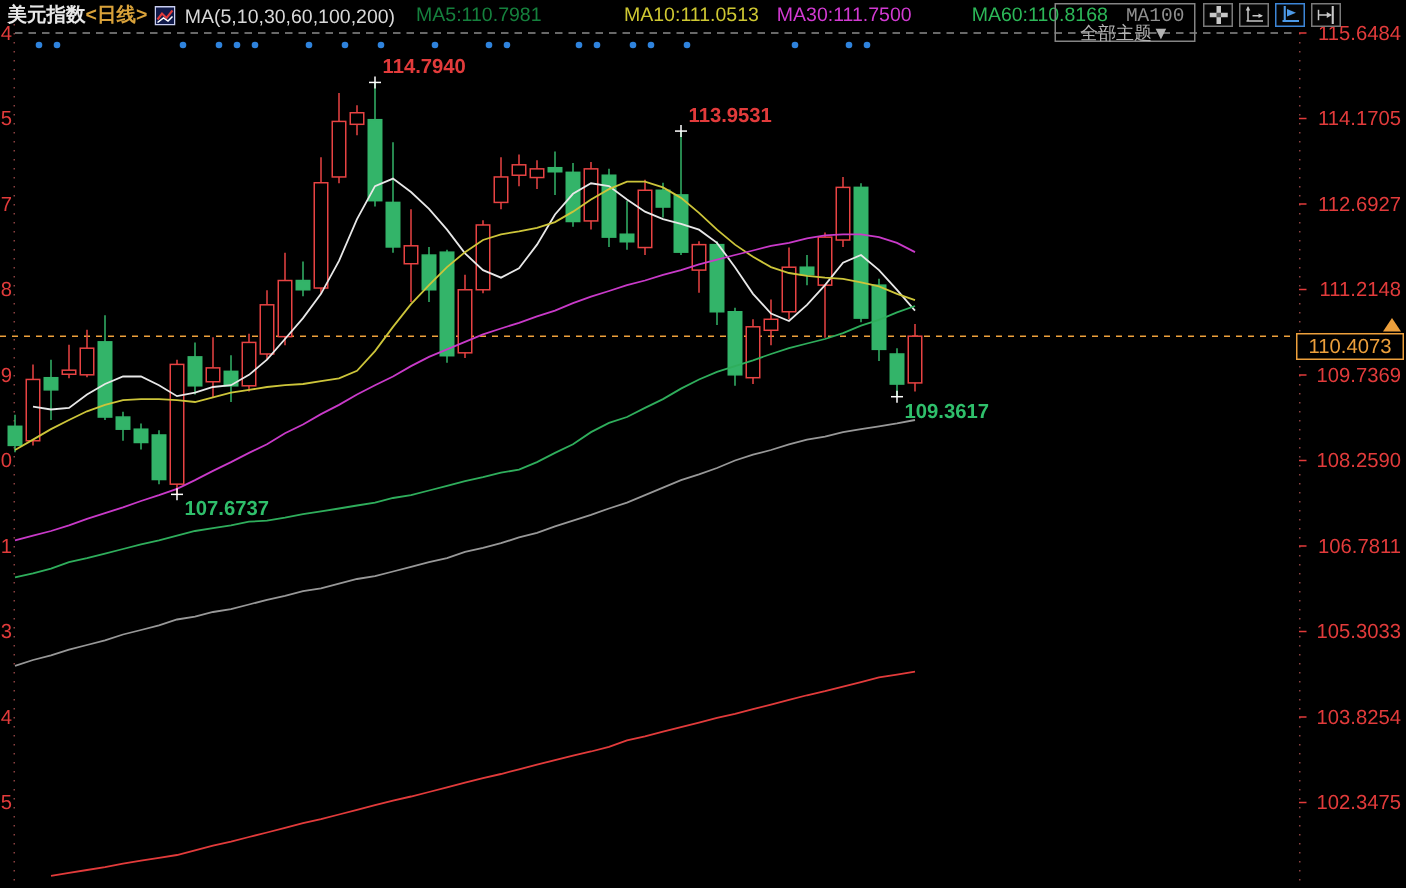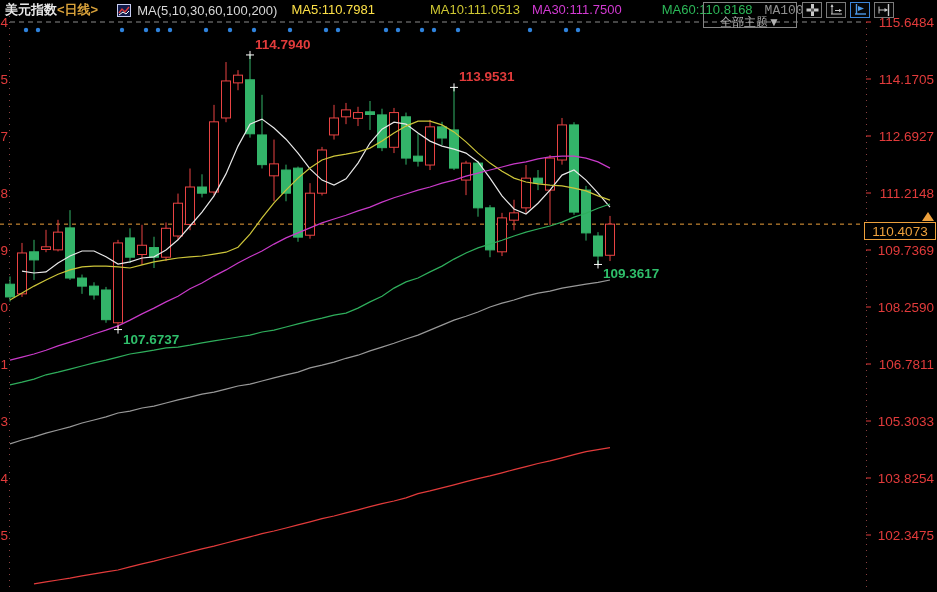--- a/index.html
+++ b/index.html
@@ -10,7 +10,7 @@
           display:flex;align-items:center;padding-left:5px;box-sizing:border-box;
           font-size:13px;white-space:nowrap;}
   .sym{color:#e8e8e8;font-weight:bold;}
-  .period{color:#d9a23a;font-weight:bold;margin-right:19px;}
+  .period{color:#d9a23a;font-weight:bold;margin-right:5px;}
   .mini-ico{display:inline-flex;margin-right:6px;}
   .magroup{color:#d8d8d8;margin-right:14px;}
   .ma-val{margin-right:12px;}

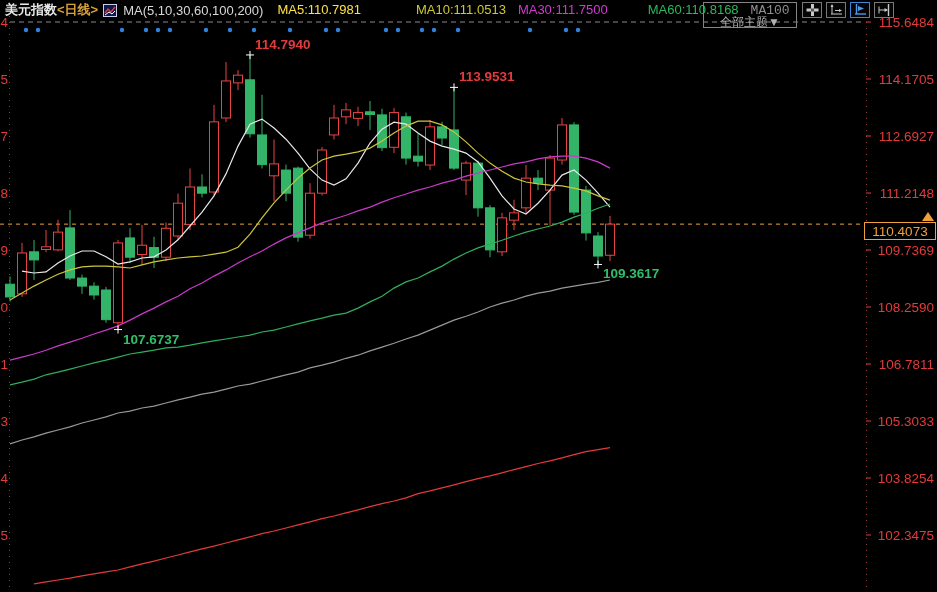--- a/index.html
+++ b/index.html
@@ -219,7 +219,7 @@
       </svg>
     </span>
     <span class="magroup">MA(5,10,30,60,100,200)</span>
-    <span id="ma-labels"><span class="ma-val" style="color: #fde047;">MA5:110.7981</span><span class="ma-val" style="color: rgb(207, 200, 50); margin-left: 43px;">MA10:111.0513</span><span class="ma-val" style="color: rgb(210, 58, 210);">MA30:111.7500</span><span class="ma-val" style="color: rgb(44, 184, 88); padding-left: 28px;">MA60:110.8168</span><span class="ma-val" style="color: rgb(143, 143, 143); font-family: Liberation Mono, monospace;">MA100</span></span>
+    <span id="ma-labels"><span class="ma-val" style="color: #15803d;">MA5:110.7981</span><span class="ma-val" style="color: rgb(207, 200, 50); margin-left: 43px;">MA10:111.0513</span><span class="ma-val" style="color: rgb(210, 58, 210);">MA30:111.7500</span><span class="ma-val" style="color: rgb(44, 184, 88); padding-left: 28px;">MA60:110.8168</span><span class="ma-val" style="color: rgb(143, 143, 143); font-family: Liberation Mono, monospace;">MA100</span></span>
 
     <button class="dropdown">
       <span>全部主题</span><span>▼</span>

